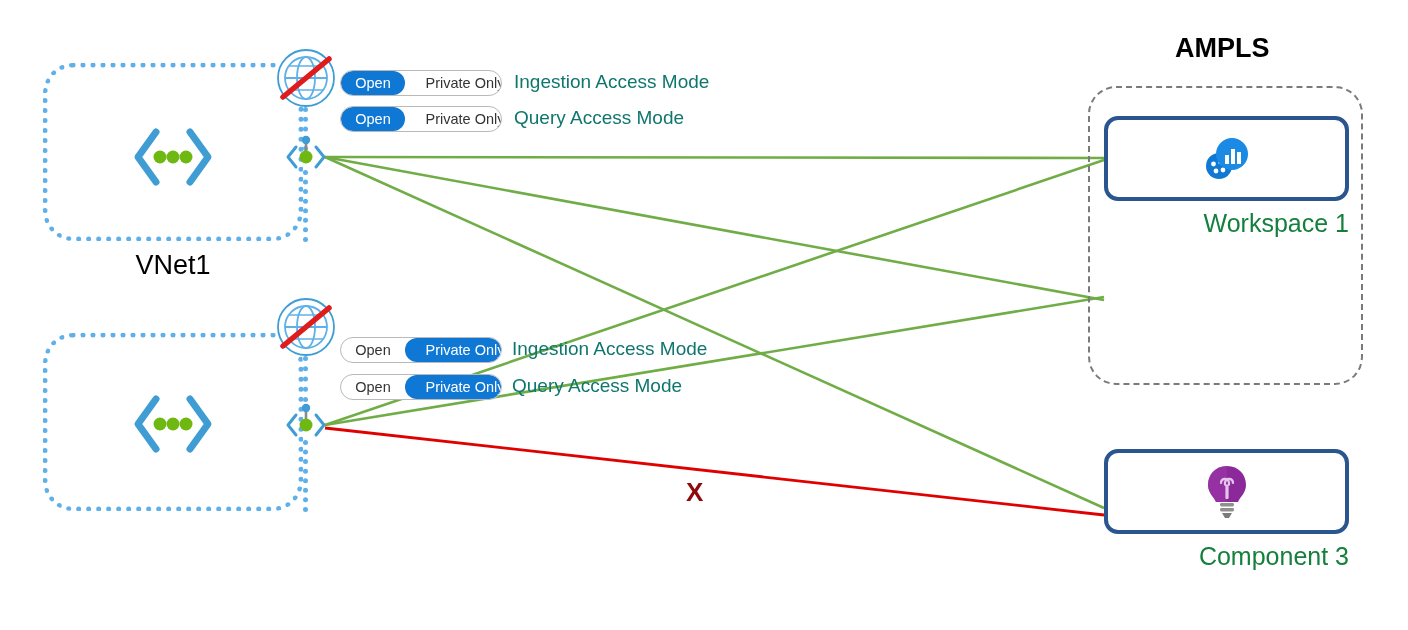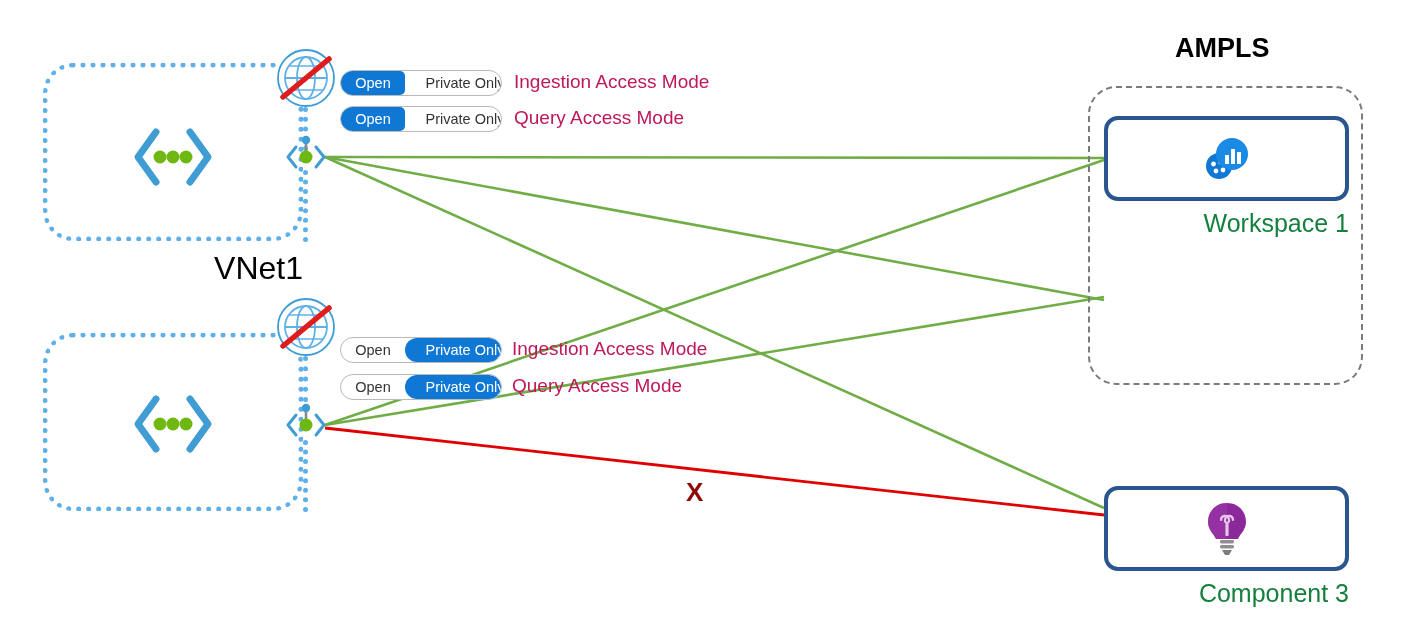--- a/index.html
+++ b/index.html
@@ -79,7 +79,7 @@
     box-sizing: border-box;
     white-space: nowrap;
   }
-  .toggle .seg.open   { width: 66px; border-radius: 5px; }
+  .toggle .seg.open   { width: 66px; border-radius: 12px; }
   .toggle .seg.priv   { width: 96px; border-radius: 13px; padding-left: 24px; }
   .toggle .seg.on     { background: #0f78d4; color: #ffffff; }
   .toggle .seg.off    { background: transparent; color: #333333; }

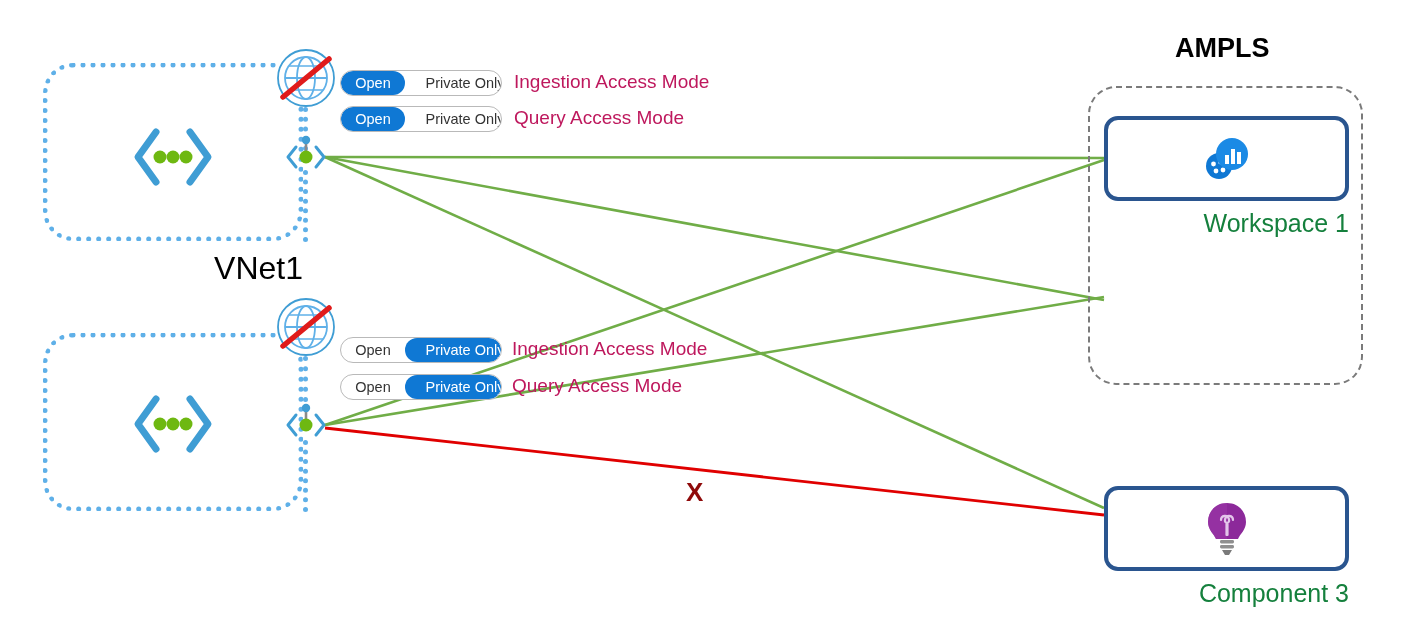--- a/index.html
+++ b/index.html
@@ -87,7 +87,7 @@
   .mode-label {
     position: absolute;
     font-size: 19px;
-    color: #be185d;
+    color: #0f766e;
     white-space: nowrap;
     font-family: "Liberation Sans", sans-serif;
   }

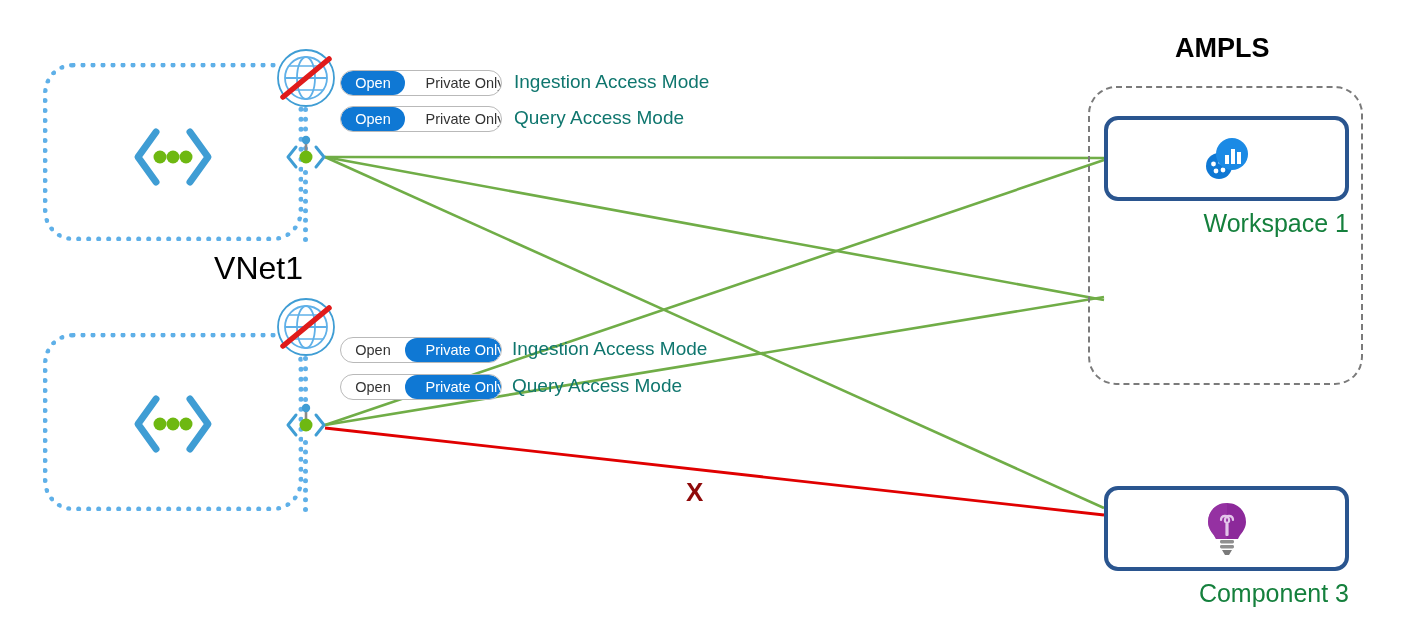--- a/index.html
+++ b/index.html
@@ -35,9 +35,9 @@
   }
   .vnet-label {
     position: absolute;
-    font-size: 32px;
+    font-size: 27px;
     color: #000000;
-    text-align: right;
+    text-align: center;
     white-space: nowrap;
     font-family: "Liberation Sans", sans-serif;
   }

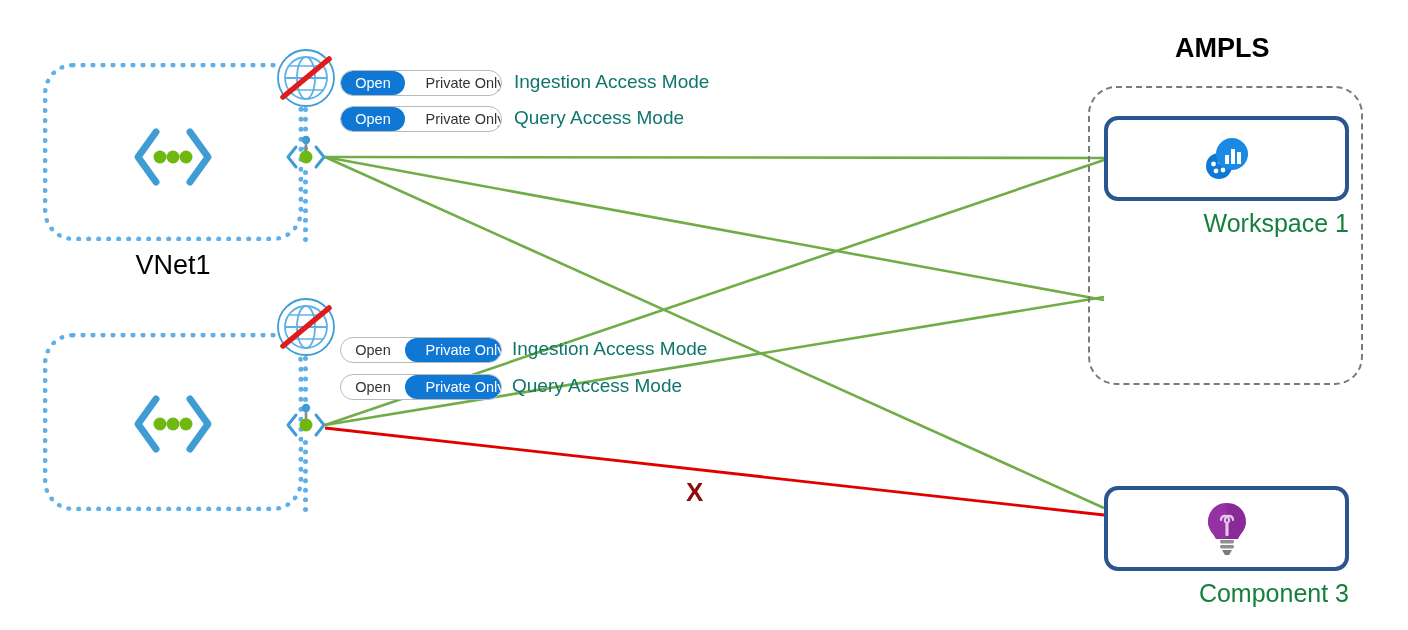--- a/index.html
+++ b/index.html
@@ -265,7 +265,7 @@
   </div>
 
 
-  <div class="res-wrap" style="left:1104px; top:486px; width:245px; height:120px;">
+  <div class="res-wrap" style="left:1104px; top:449px; width:245px; height:120px;">
     <div class="res-card" style="left:0; top:0; width:245px; height:85px;">
       <svg width="48" height="56" viewBox="0 0 48 56">
         <path d="M24 2 C12 2 5 11 5 21 C5 29 11 33 13 38 L35 38 C37 33 43 29 43 21 C43 11 36 2 24 2 Z" fill="#8c299a"></path>

